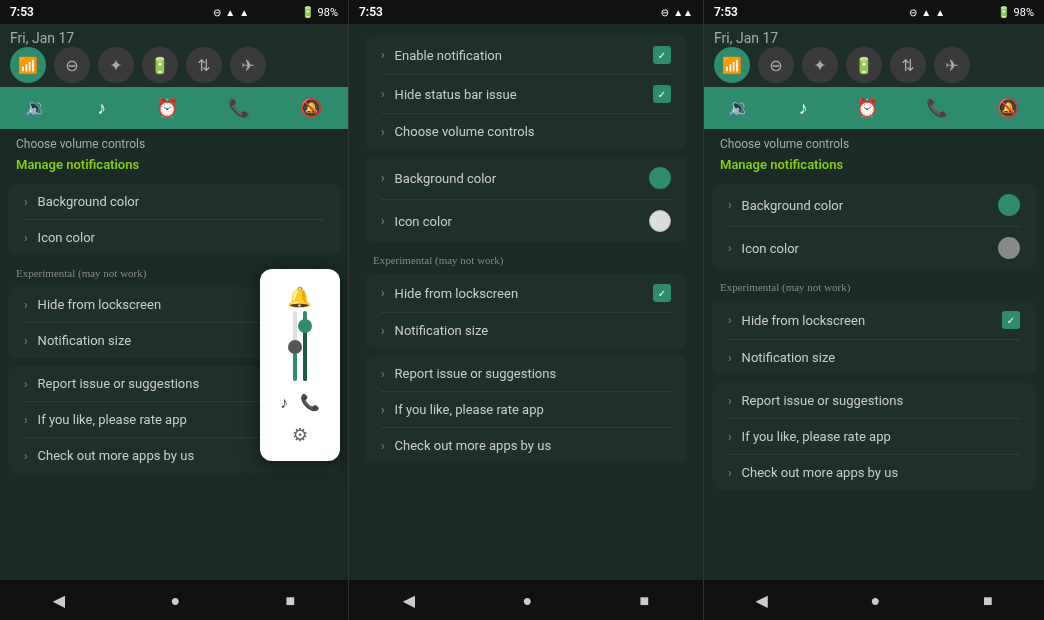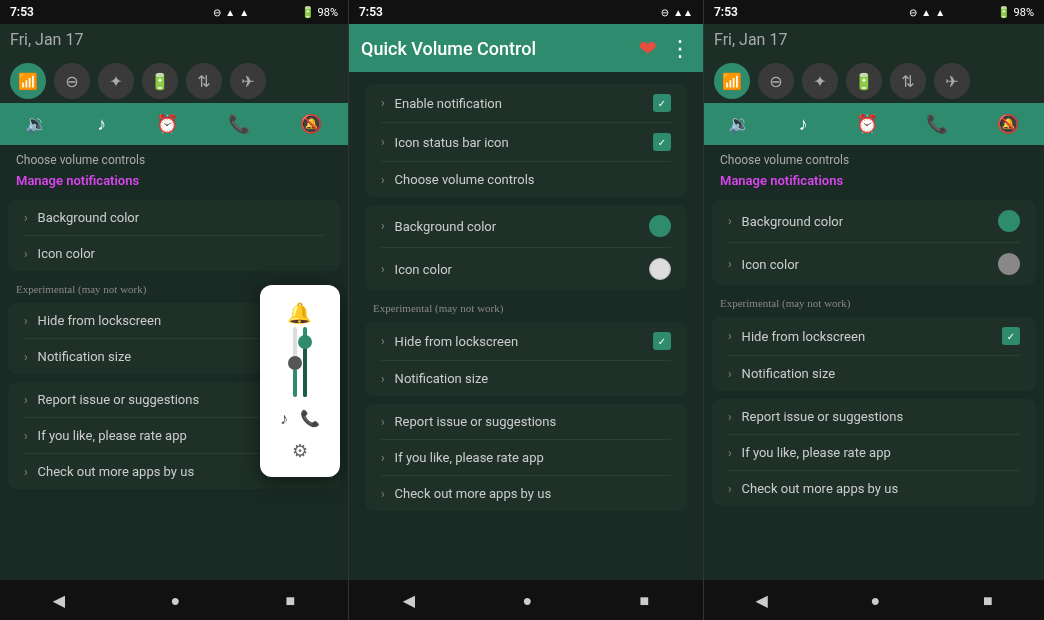--- a/index.html
+++ b/index.html
@@ -52,8 +52,8 @@
     }
     .date-text {
       color: #aaa;
-      font-size: 16px;
-      margin-bottom: 14px;
+      font-size: 14px;
+      margin-bottom: 1px;
     }
     .quick-icons {
       display: flex;

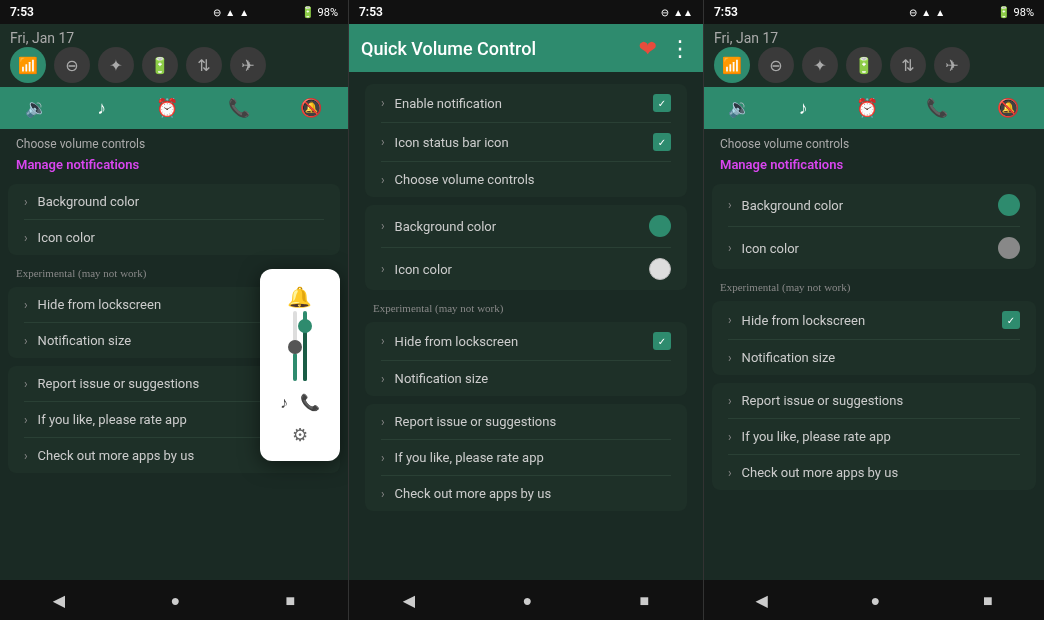--- a/index.html
+++ b/index.html
@@ -367,11 +367,6 @@
     </div>
   </div>
 
-  <div class="app-header">
-    <span class="app-title">Quick Volume Control</span>
-    <span class="heart-icon">❤</span>
-    <span class="more-icon">⋮</span>
-  </div>
 
   <div class="content-area" style="padding:8px;">
 

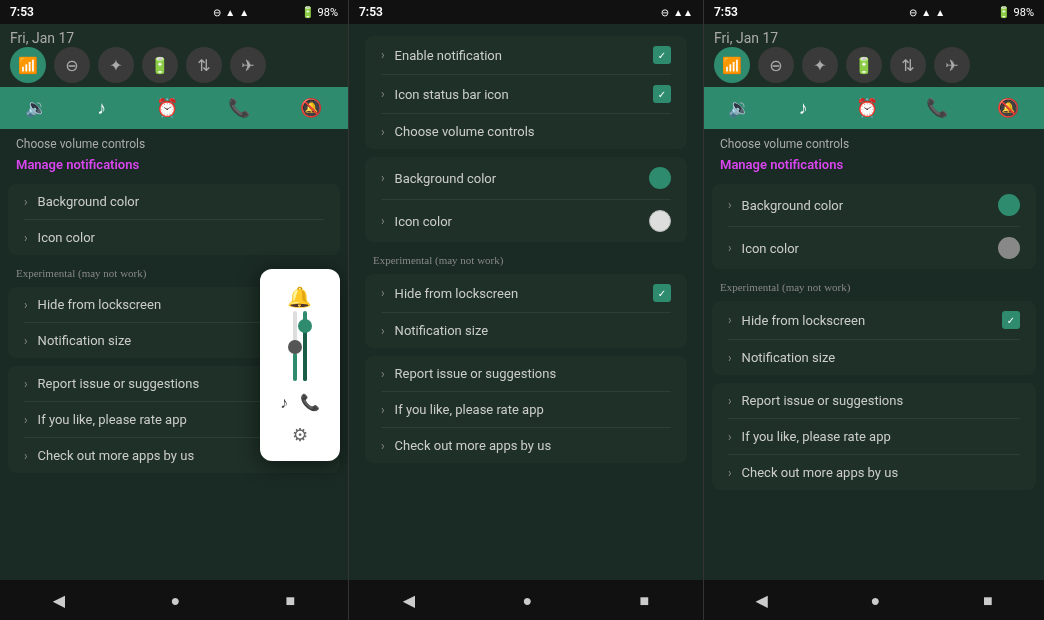--- a/index.html
+++ b/index.html
@@ -381,7 +381,7 @@
       <div class="divider"></div>
       <div class="section-item">
         <span class="chevron">›</span>
-        <span>Icon status bar icon</span>
+        <span>Hide status bar issue</span>
         <div class="toggle-square teal" style="margin-left:auto;width:18px;height:18px;border-radius:3px;display:flex;align-items:center;justify-content:center;">
           <span style="color:#fff;font-size:10px;">✓</span>
         </div>

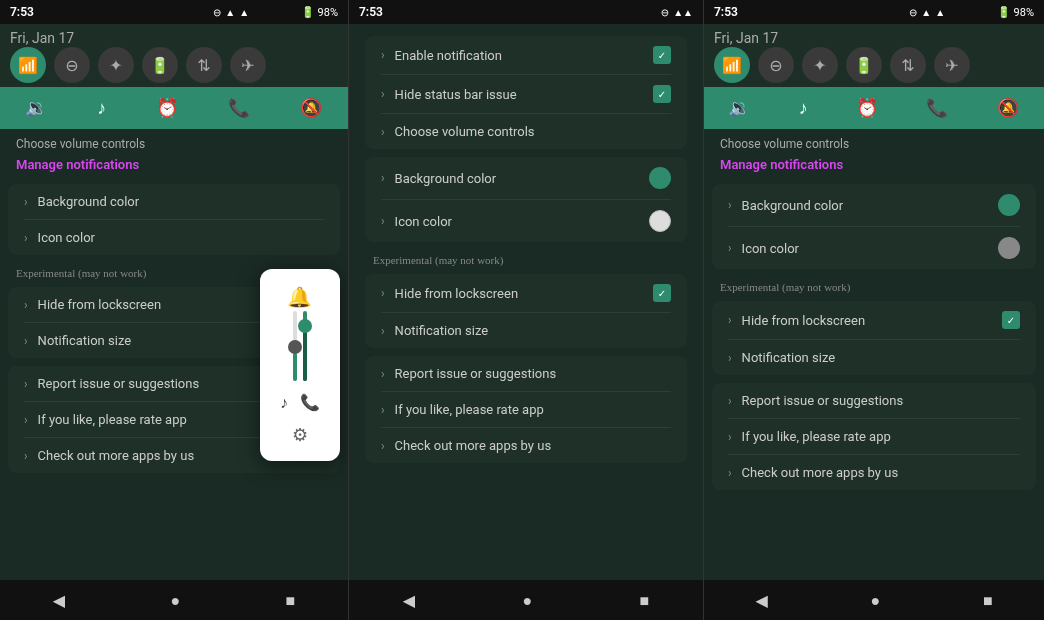--- a/index.html
+++ b/index.html
@@ -230,7 +230,7 @@
       padding: 4px 16px;
     }
     .manage-notif {
-      color: #d946ef;
+      color: #84cc16;
       font-size: 13px;
       font-weight: 600;
       padding: 2px 16px 8px;

